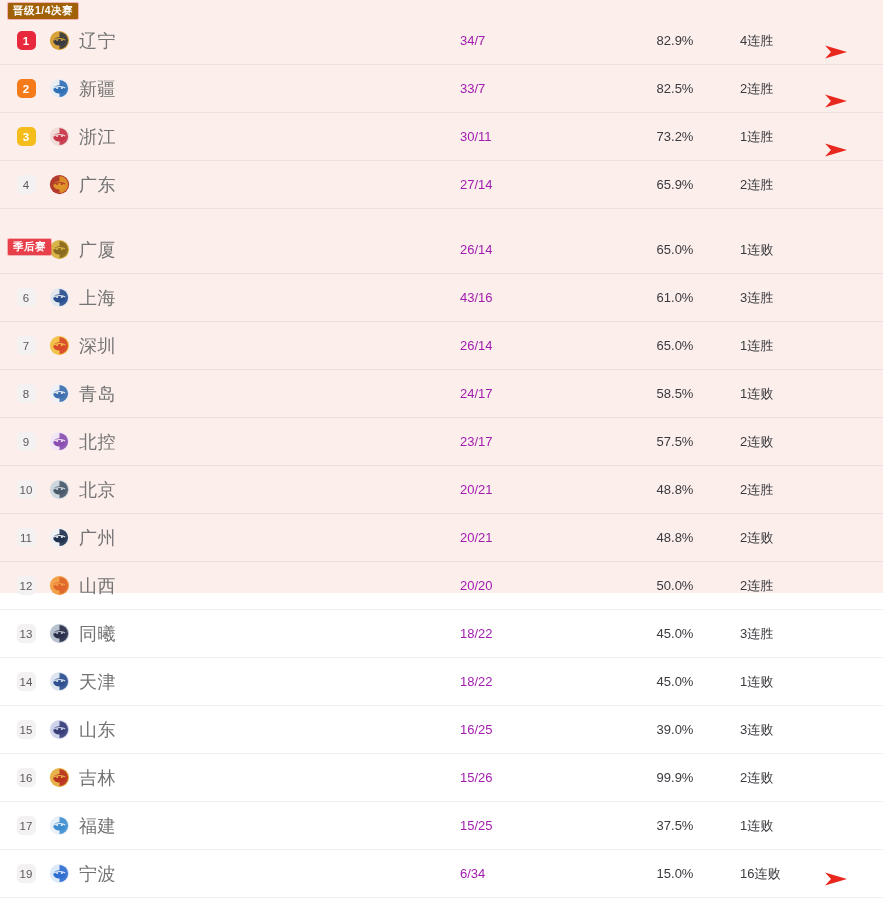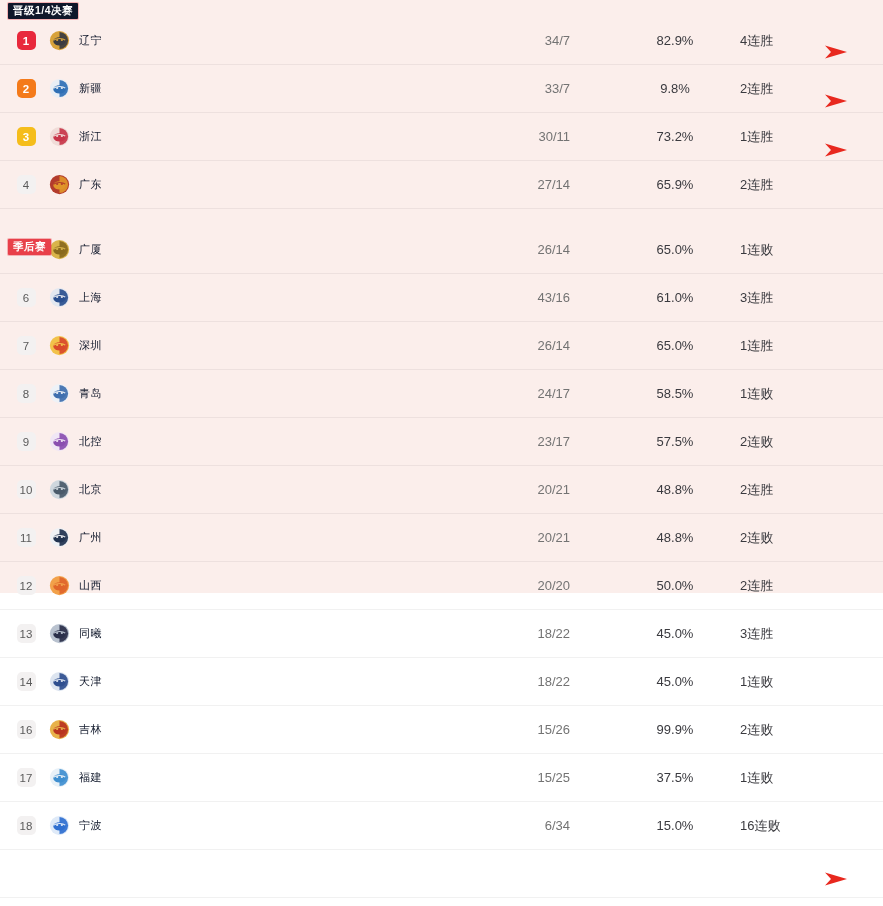--- a/index.html
+++ b/index.html
@@ -121,7 +121,7 @@
   <div class="zone-pink"></div>
 
   <div class="rows" id="rows-host">
-      <div class="badge-row"><span class="badge" style="background: #0f172a;">晋级1/4决赛</span></div>
+      <div class="badge-row"><span class="badge" style="background: #a16207;">晋级1/4决赛</span></div>
       <div class="row">
         <div class="c-rank">
           <span class="rank-pill r1">1</span>

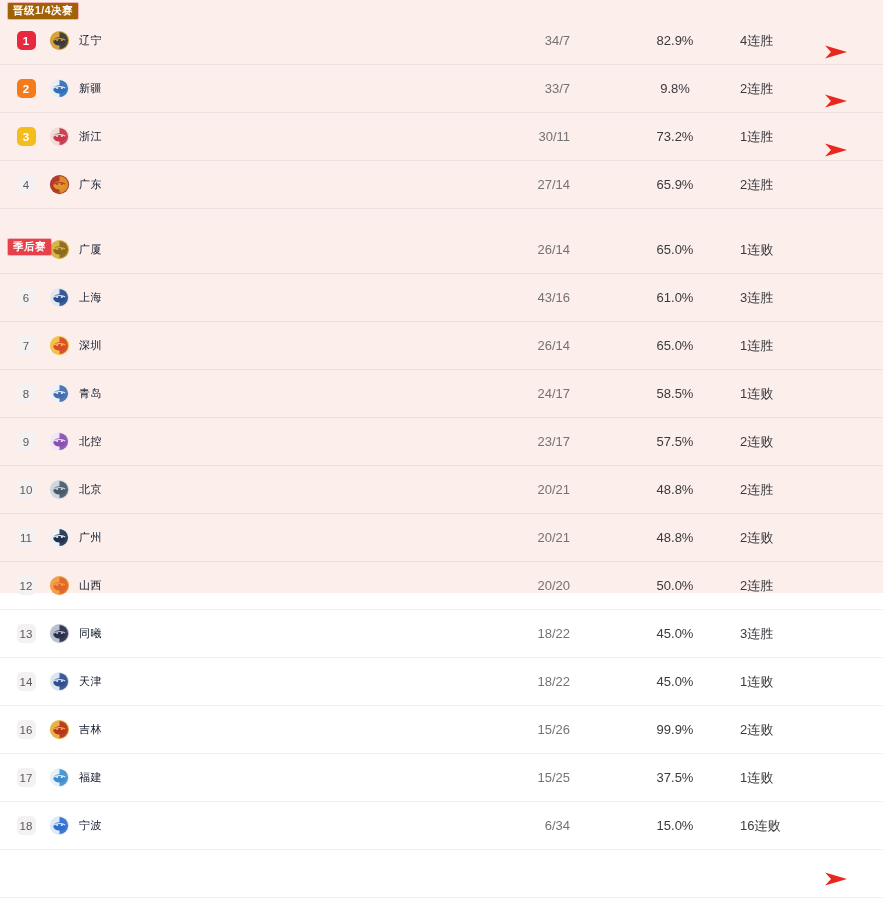--- a/index.html
+++ b/index.html
@@ -86,8 +86,8 @@
 
   .c-team{
     flex:0 0 60px;
-    font-size:11px;
-    color:#0f172a;
+    font-size:18px;
+    color:#737373;
     letter-spacing:.4px;
     padding-left:5px;
     box-sizing:border-box;

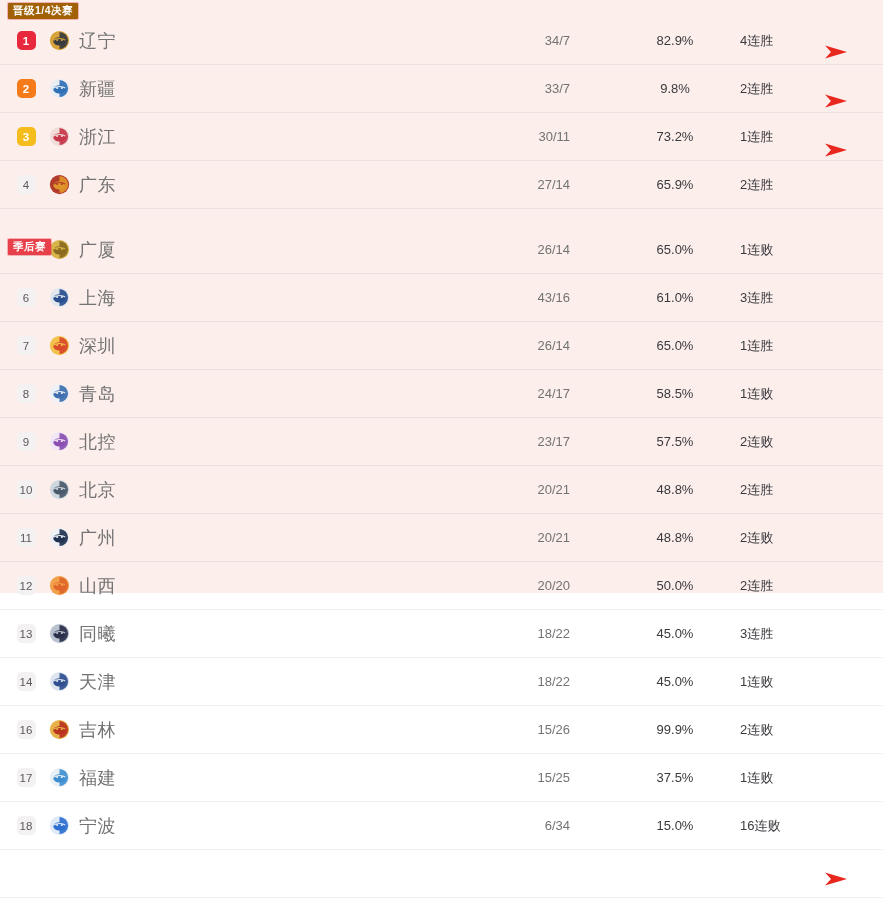--- a/index.html
+++ b/index.html
@@ -96,8 +96,8 @@
 
   .c-rec{
     position:absolute;left:460px;width:110px;
-    text-align:right;
-    font-size:13px;color:#737373;
+    text-align:left;
+    font-size:13px;color:#a21caf;
   }
   .c-pct{
     position:absolute;left:620px;width:110px;

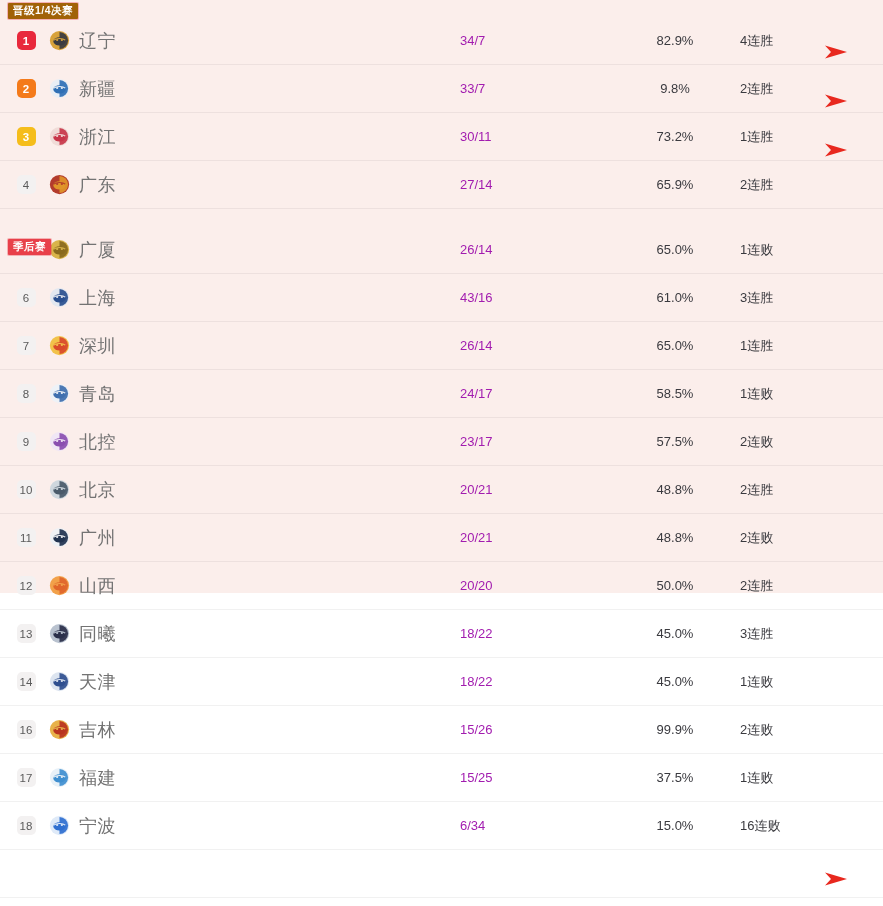--- a/index.html
+++ b/index.html
@@ -157,7 +157,7 @@
         </div>
         <div class="c-team">新疆</div>
         <div class="c-rec">33/7</div>
-        <div class="c-pct">9.8%</div>
+        <div class="c-pct">82.5%</div>
         <div class="c-streak">2连胜</div>
       </div>
       <div class="row">

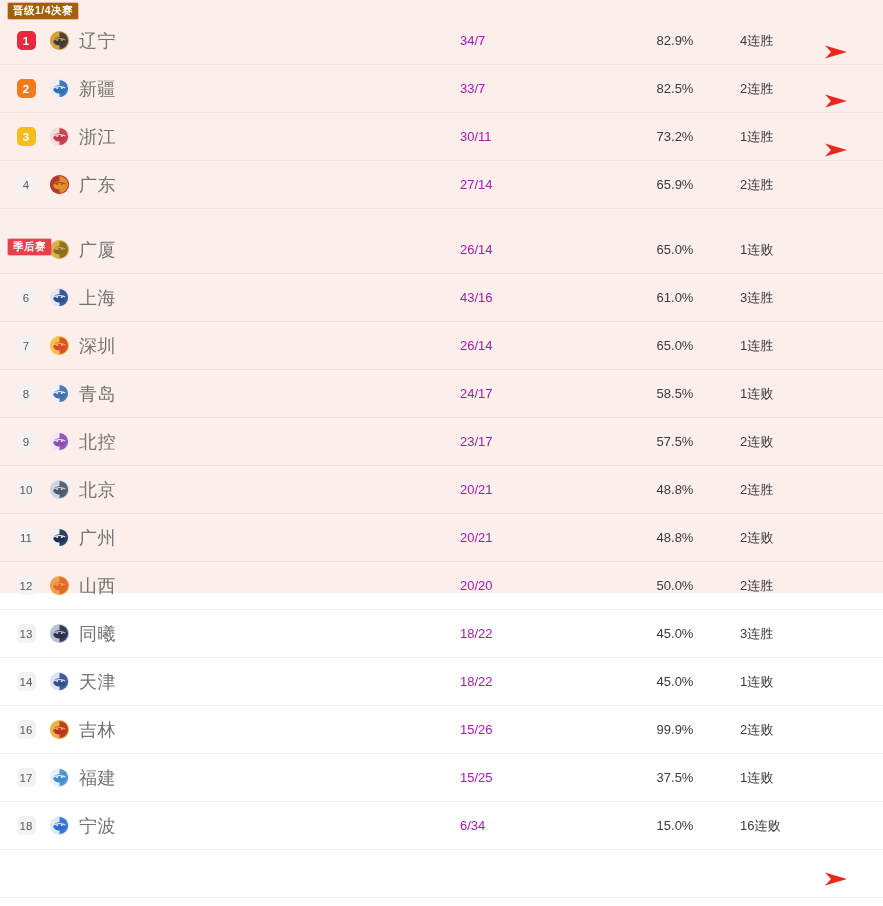--- a/index.html
+++ b/index.html
@@ -388,6 +388,25 @@
         <div class="c-rec">18/22</div>
         <div class="c-pct">45.0%</div>
         <div class="c-streak">1连败</div>
+      </div>
+      <div class="row">
+        <div class="c-rank">
+          <span class="rank-pill plain">15</span>
+        </div>
+        <div class="c-logo">
+          <svg class="logo" viewBox="0 0 24 24">
+            <circle cx="12" cy="12" r="11" fill="#cfd4ea"></circle>
+            <path d="M12 2.2a9.8 9.8 0 0 1 9.8 9.8A9.8 9.8 0 0 1 12 21.8Z" fill="#3a3f7a" opacity=".92"></path>
+            <ellipse cx="12" cy="13" rx="7" ry="4.6" fill="#3a3f7a"></ellipse>
+            <path d="M5.6 11.6c2.3-2.6 10.6-2.6 12.9 0" stroke="#cfd4ea" stroke-width="1.3" fill="none"></path>
+            <circle cx="9.3" cy="11.4" r="1.25" fill="#cfd4ea"></circle>
+            <circle cx="14.7" cy="11.4" r="1.25" fill="#cfd4ea"></circle>
+          </svg>
+        </div>
+        <div class="c-team">山东</div>
+        <div class="c-rec">16/25</div>
+        <div class="c-pct">39.0%</div>
+        <div class="c-streak">3连败</div>
       </div>
       <div class="row">
         <div class="c-rank">

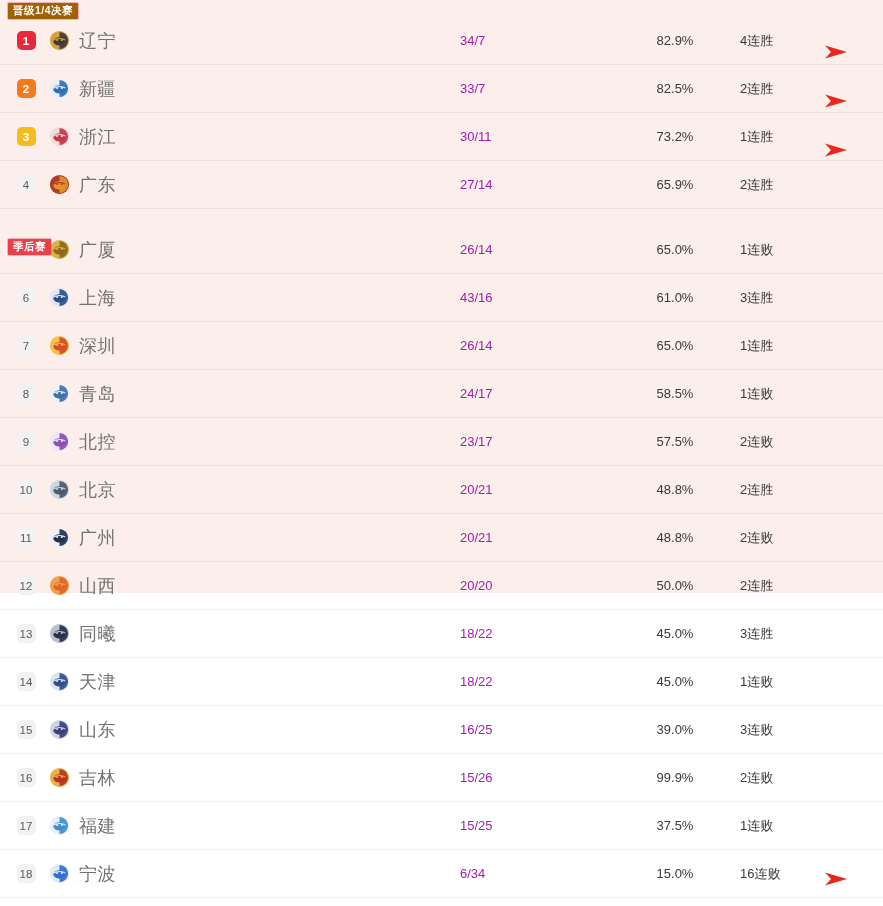--- a/index.html
+++ b/index.html
@@ -448,7 +448,7 @@
       </div>
       <div class="row">
         <div class="c-rank">
-          <span class="rank-pill plain">18</span>
+          <span class="rank-pill plain">19</span>
         </div>
         <div class="c-logo">
           <svg class="logo" viewBox="0 0 24 24">

